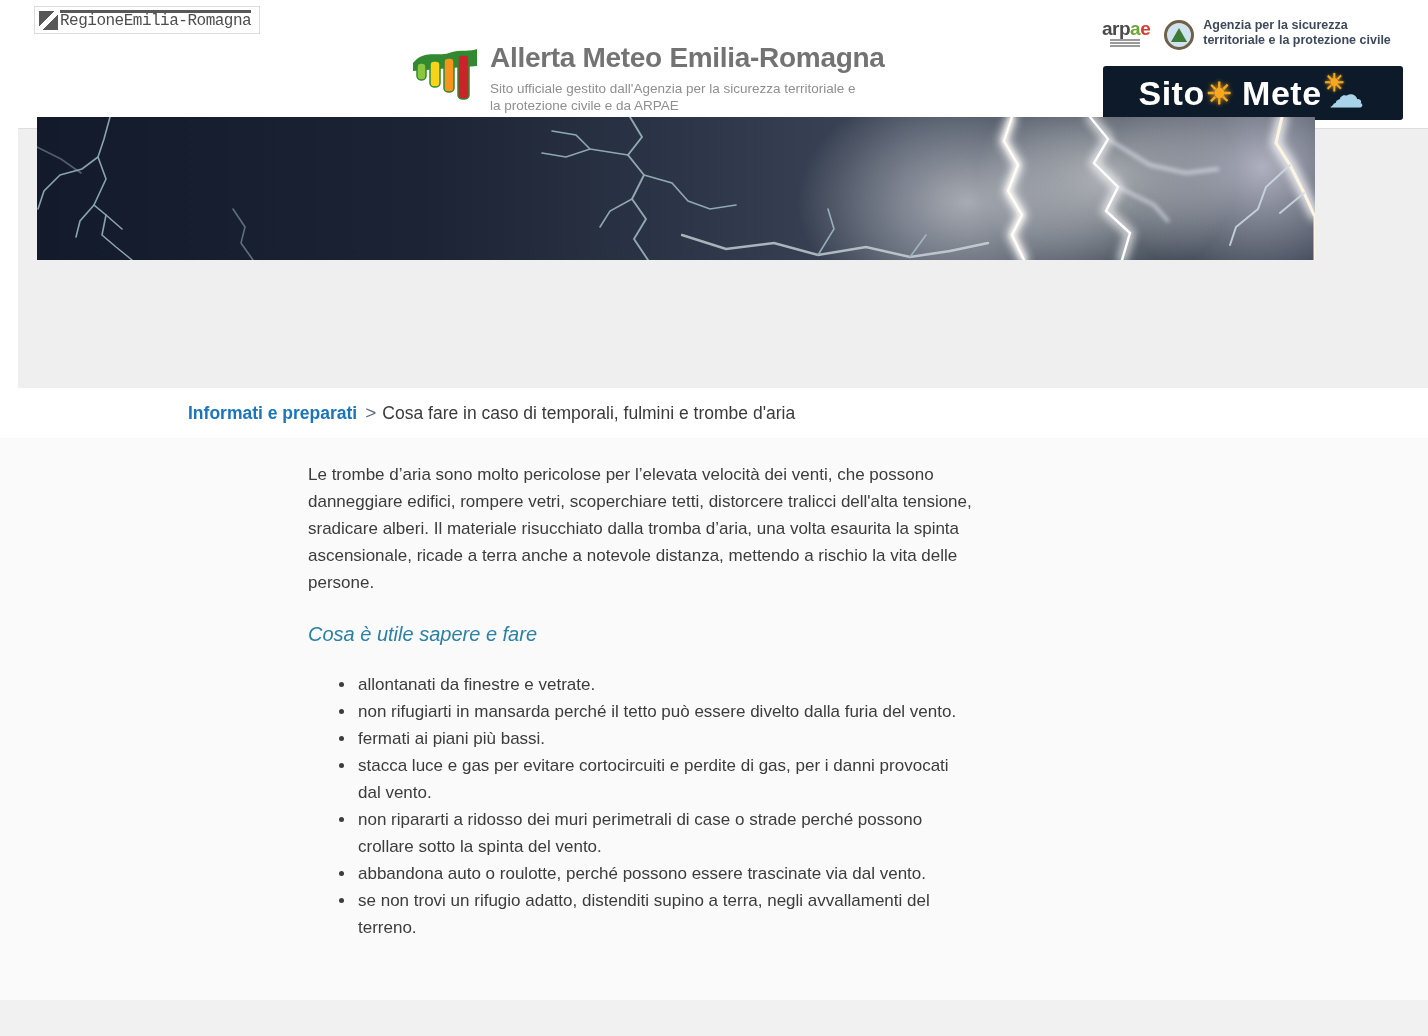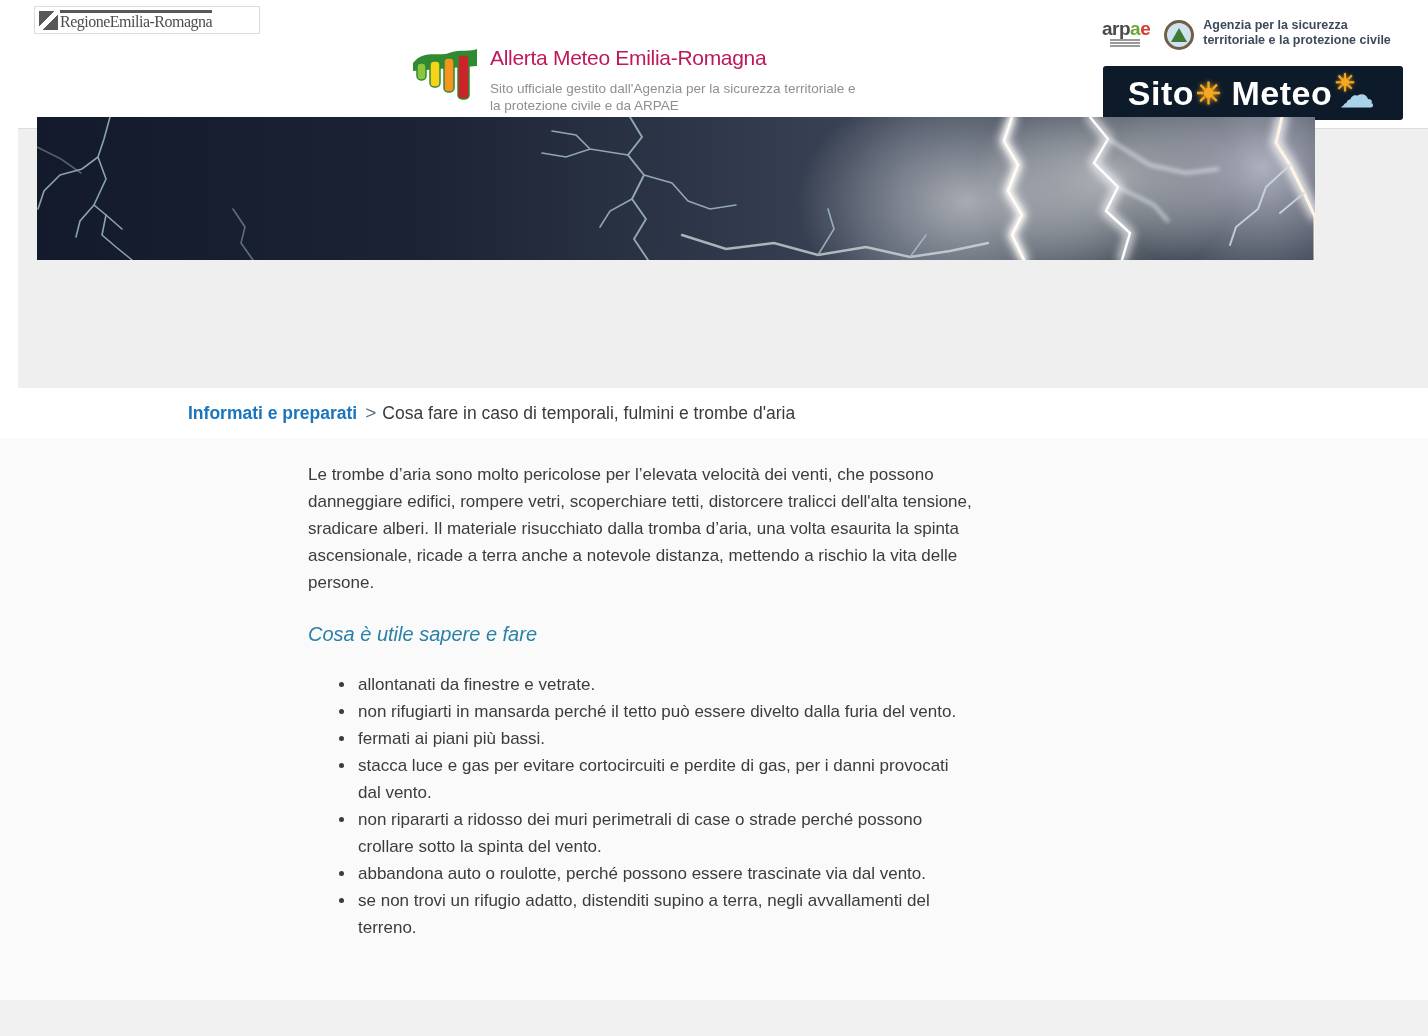--- a/index.html
+++ b/index.html
@@ -13,7 +13,7 @@
     border:1px solid #dcdcdc; background:#fff; display:flex; align-items:center; padding:2px 4px; cursor:pointer; }
   .region-mark { width:19px; height:19px; flex:0 0 19px; margin-right:2px;
     background:linear-gradient(135deg,#585858 40%,#ffffff 40%,#ffffff 58%,#585858 58%); }
-  .region-text { font-family:Liberation Serif, serif; font-size:16px; letter-spacing:-0.5px;
+  .region-text { font-family:Liberation Mono, monospace; font-size:16px; letter-spacing:-0.5px;
     color:#4e4e4e; border-top:3px solid #585858; padding-top:0; line-height:17px; white-space:nowrap; }
 
   .site-logo { position:absolute; left:412px; top:44px; display:flex; align-items:flex-start; cursor:pointer; }

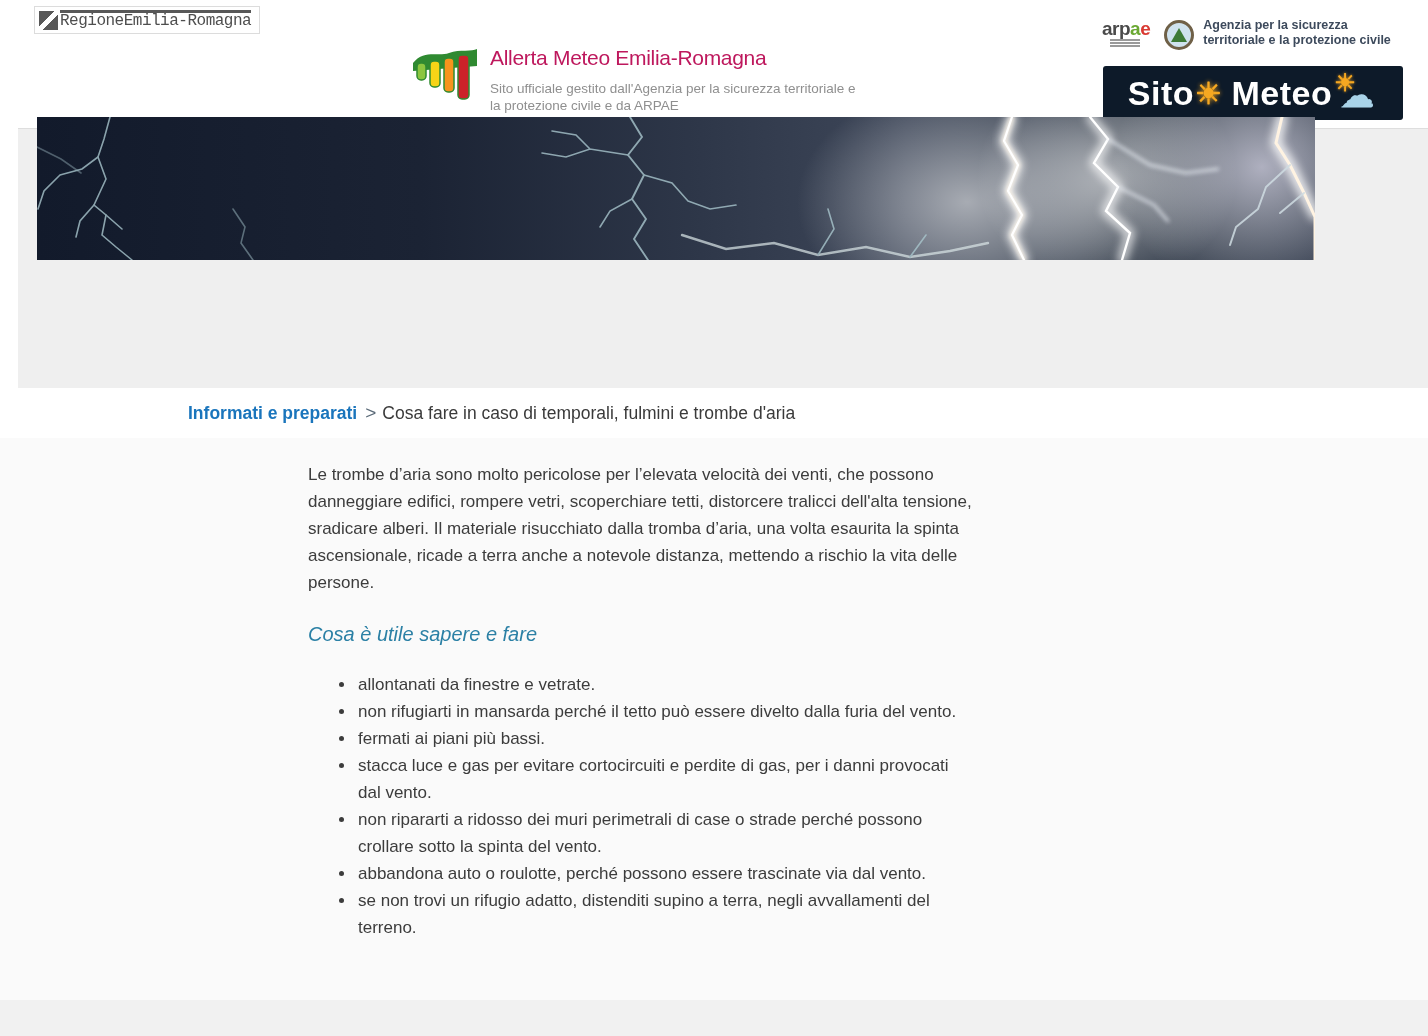--- a/index.html
+++ b/index.html
@@ -18,7 +18,7 @@
 
   .site-logo { position:absolute; left:412px; top:44px; display:flex; align-items:flex-start; cursor:pointer; }
   .site-logo svg { margin-right:12px; margin-top:2px; }
-  .site-title { font-size:21px; font-weight:normal; color:#be185d; letter-spacing:-0.3px; line-height:28px; }
+  .site-title { font-size:28px; font-weight:bold; color:#737373; letter-spacing:-0.3px; line-height:28px; }
   .site-subtitle { font-size:13.5px; color:#8f8f8f; line-height:17px; max-width:378px; margin-top:8px; }
 
   .top-right { position:absolute; left:1102px; top:18px; width:310px; display:flex; align-items:flex-start; }

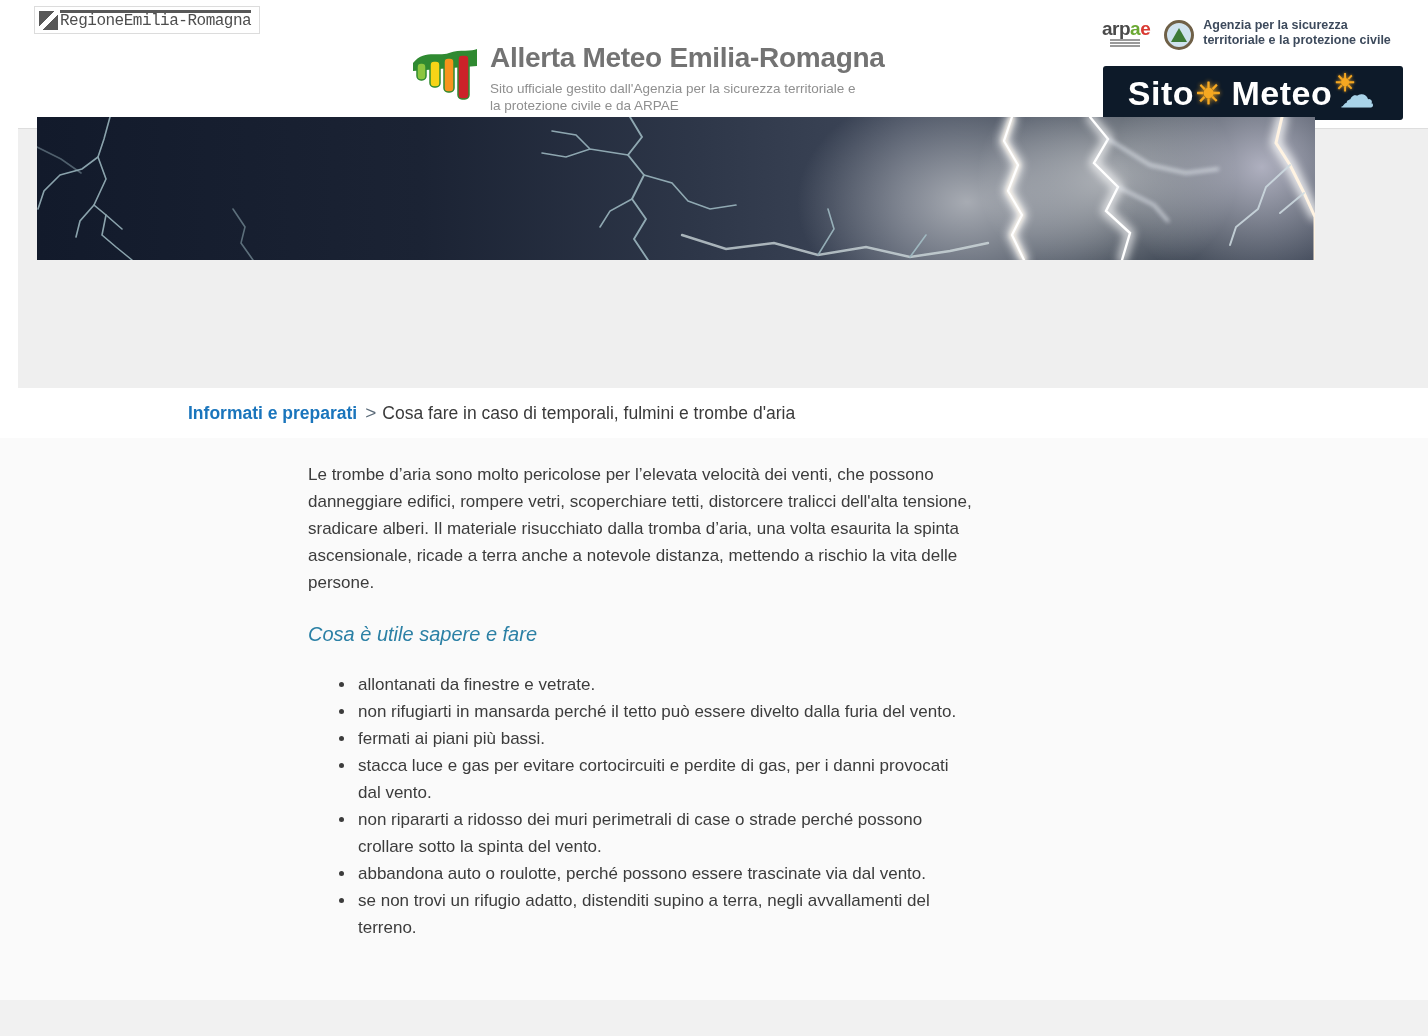--- a/index.html
+++ b/index.html
@@ -113,7 +113,7 @@
     <span>Sito</span>
       <span class="sun-glyph">☀</span>
       <span style="width:8px; display:inline-block;"></span>
-      <span>Meteo</span>
+      <span>Mete</span>
       <span class="suncloud">
         <span class="s">☀</span>
         <span class="c">☁</span>

